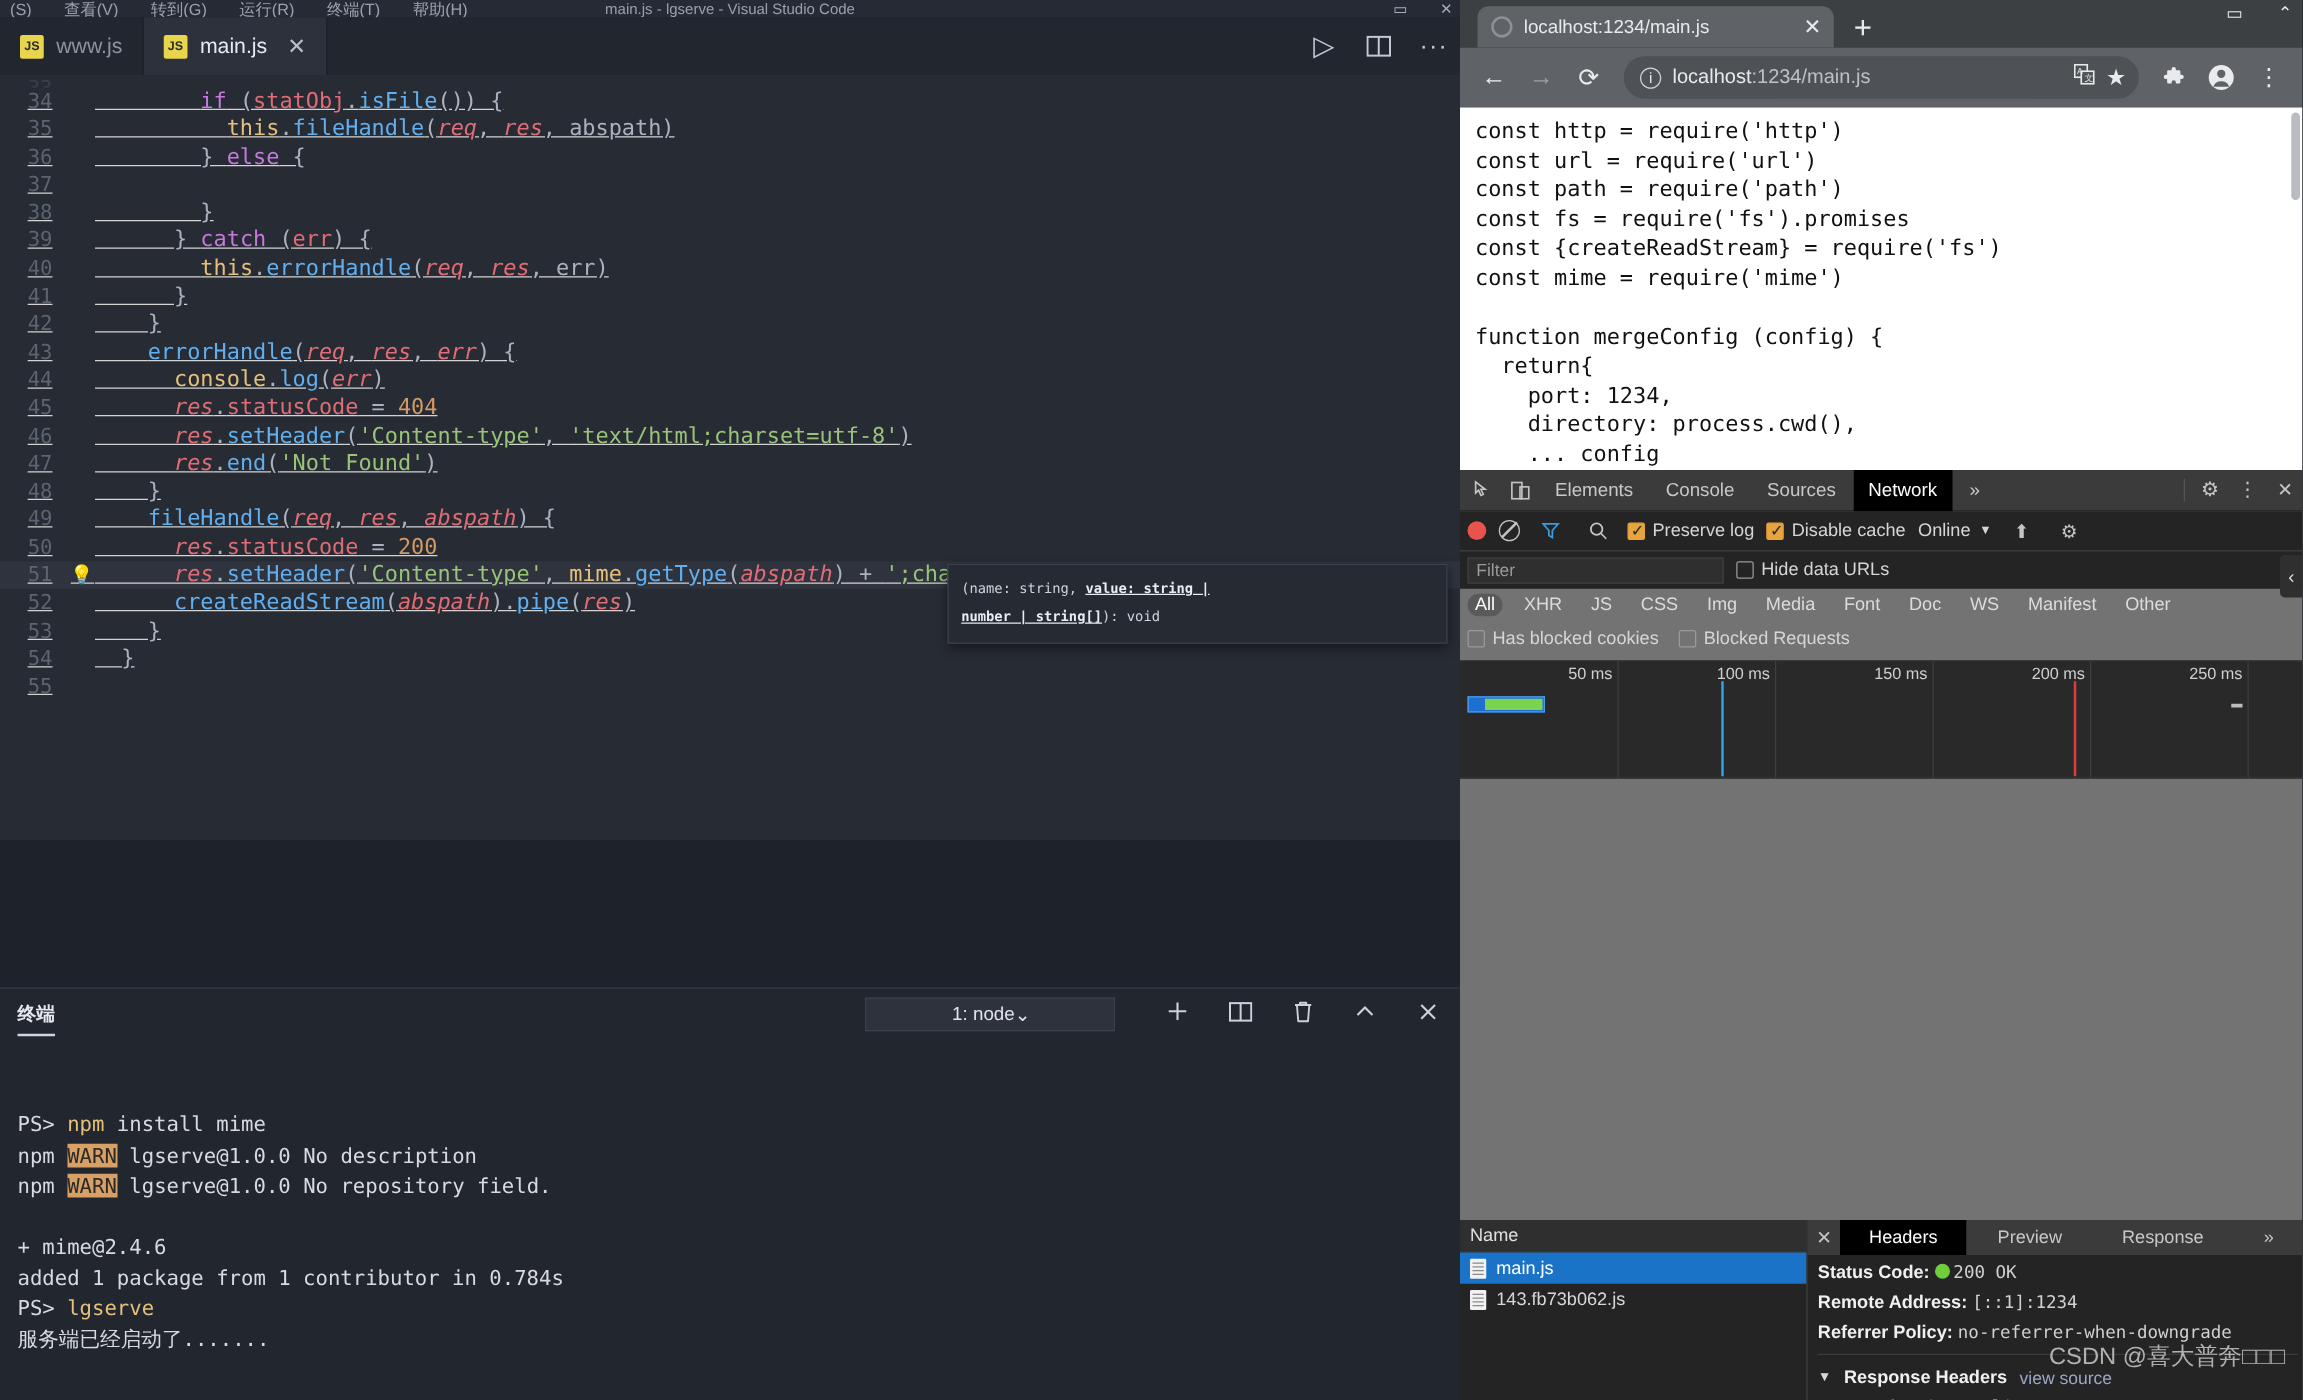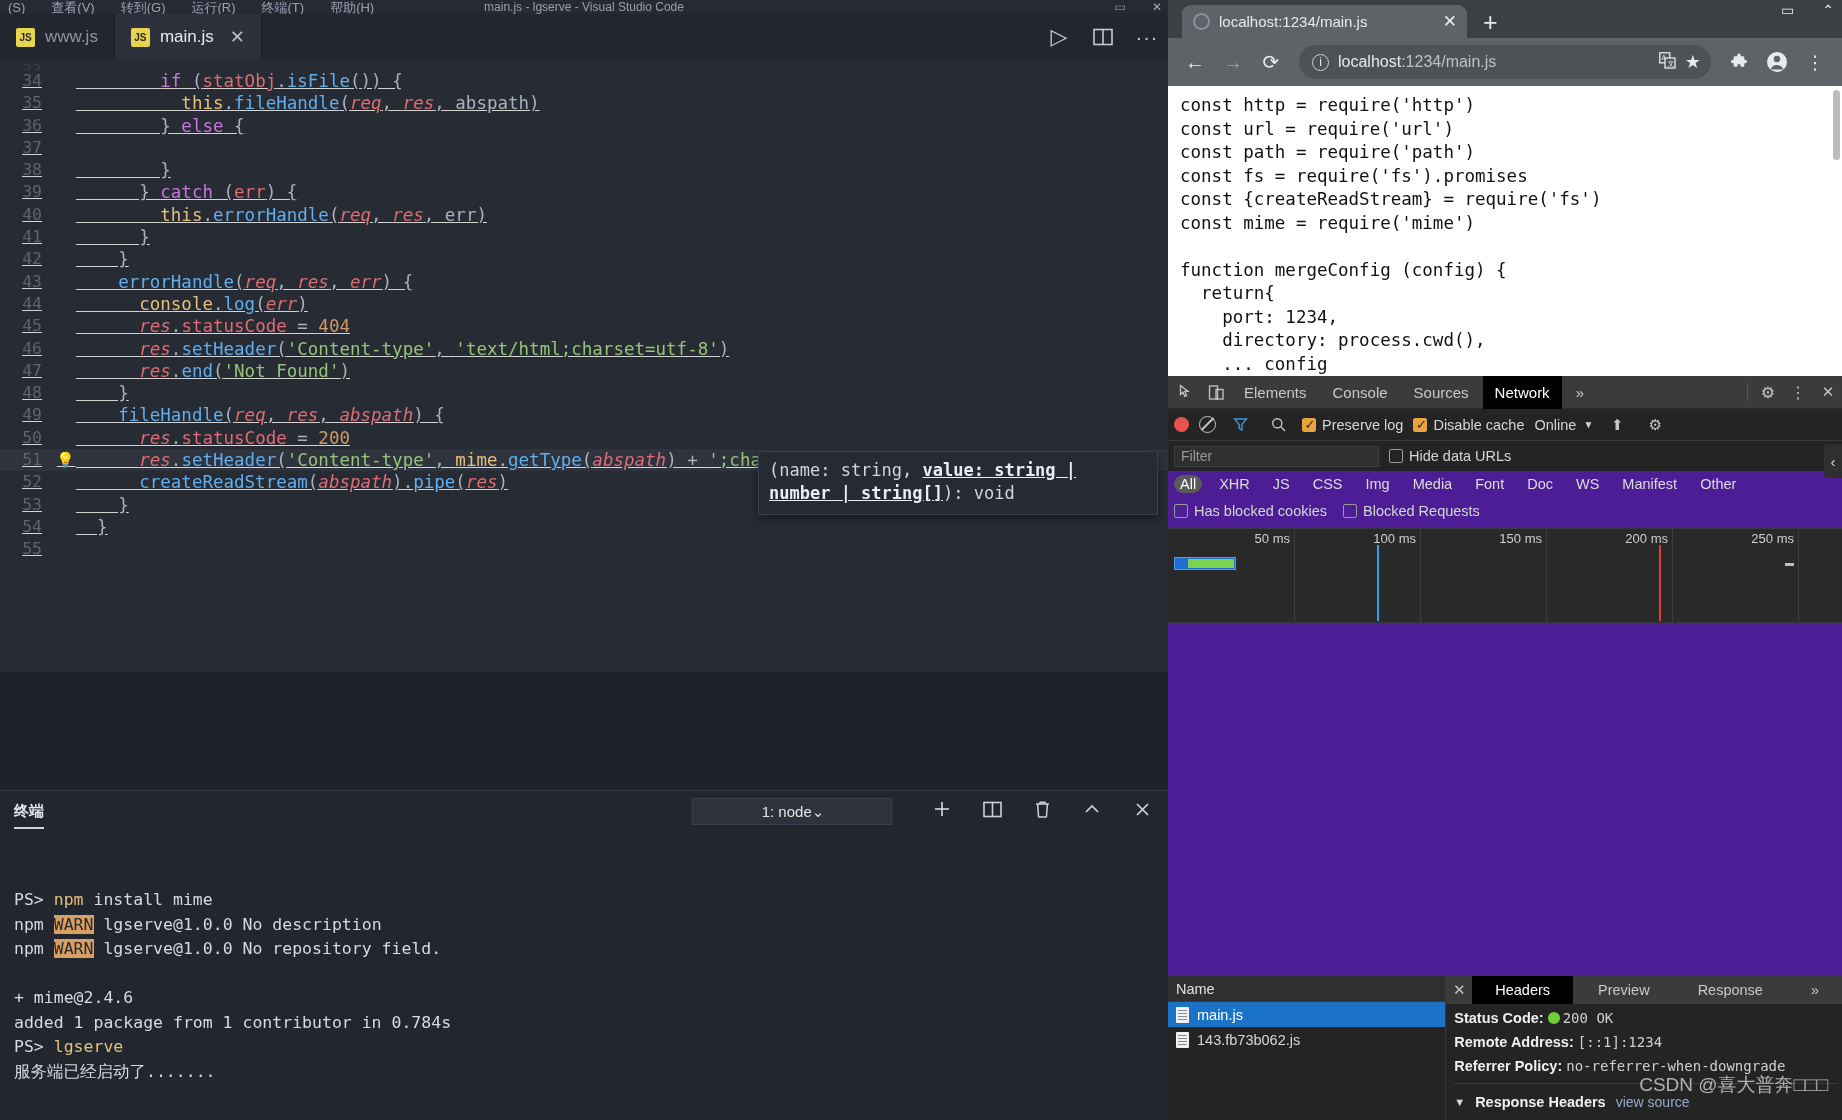--- a/index.html
+++ b/index.html
@@ -172,7 +172,7 @@
   
   .devtools {
     position: absolute; left: 0; top: 376px; width: 674px; bottom: 0;
-    background: #4c1d95; color: #d0d0d0;
+    background: #737373; color: #d0d0d0;
     font-size: 14.5px;
   }
   .dtbar {

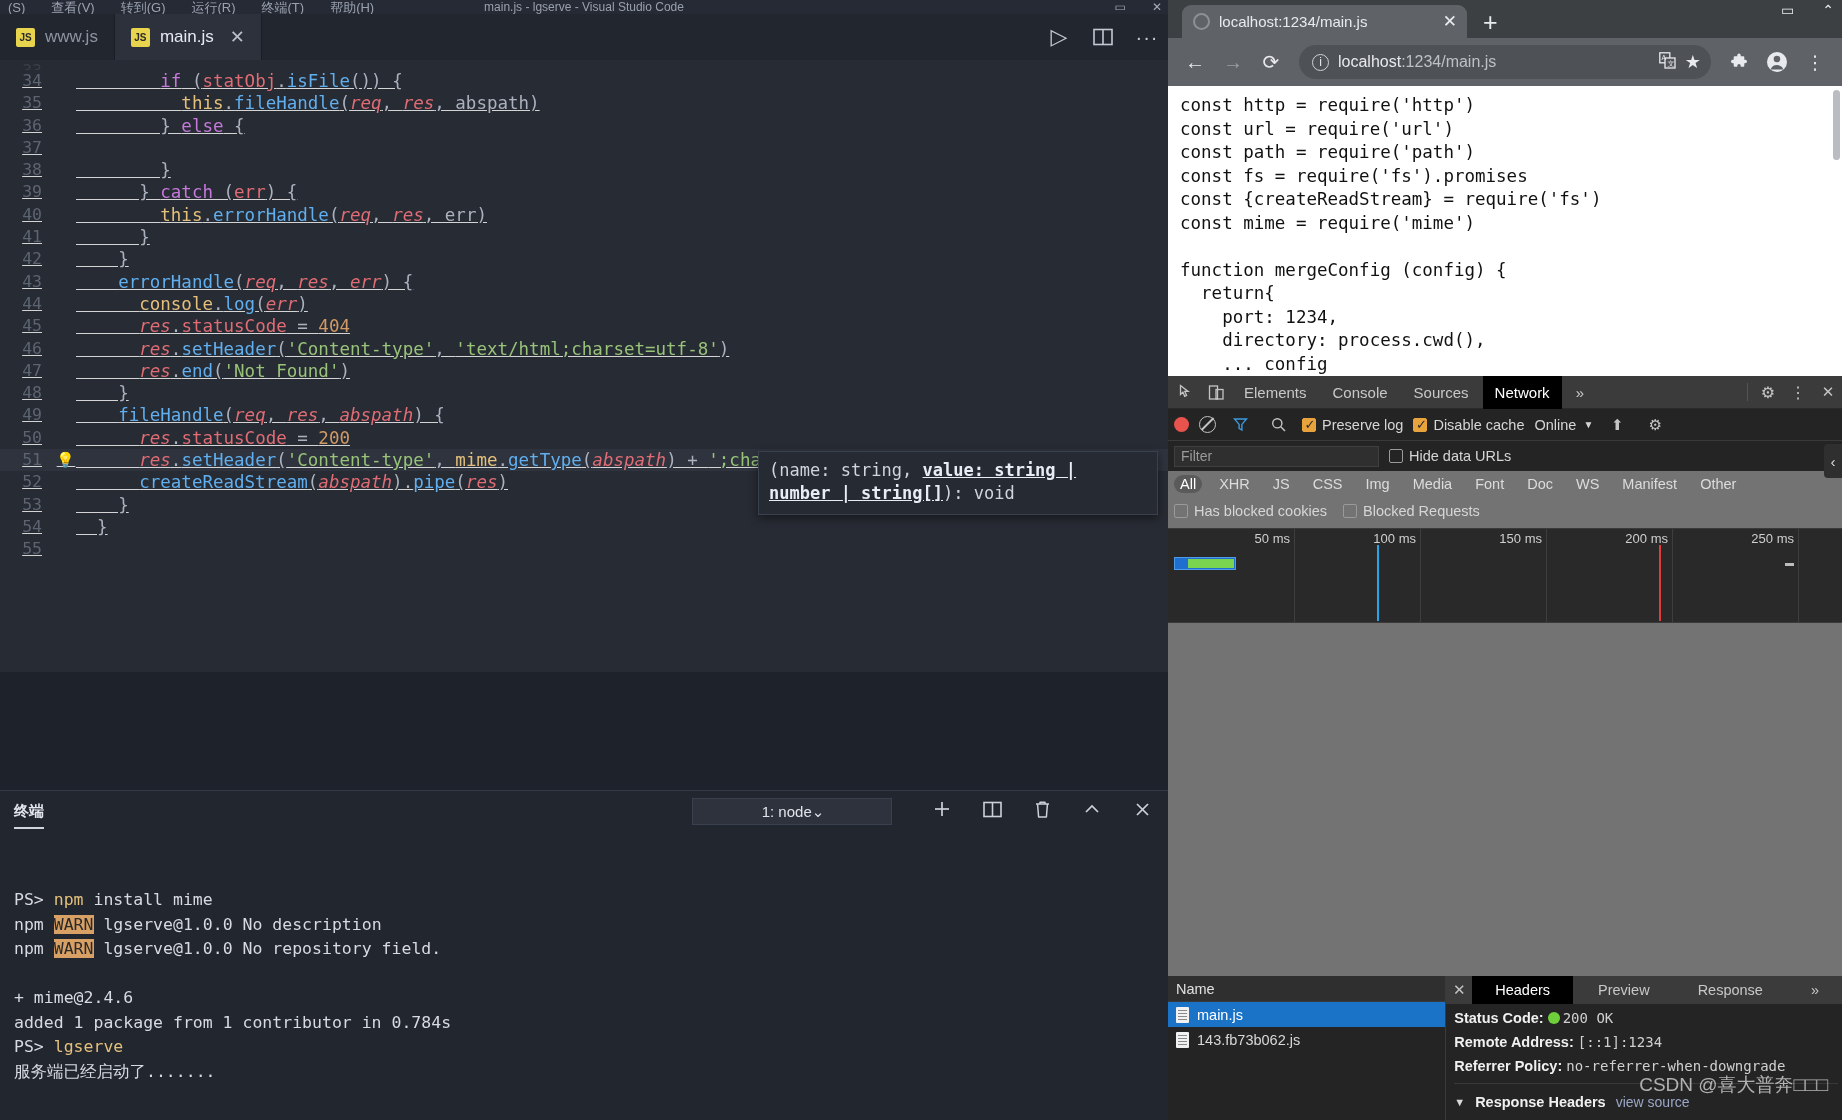--- a/index.html
+++ b/index.html
@@ -86,7 +86,7 @@
     border: 1px solid #3a414e;
     padding: 7px 10px 9px 10px;
     font-family: "DejaVu Sans Mono", monospace;
-    font-size: 17px; line-height: 23px; color: #cfd4dd;
+    font-size: 11px; line-height: 23px; color: #cfd4dd;
     box-shadow: 0 3px 9px rgba(0,0,0,.45);
   }
   .tooltip u { text-decoration: underline; font-weight: bold; color: #e8ecf3; }

